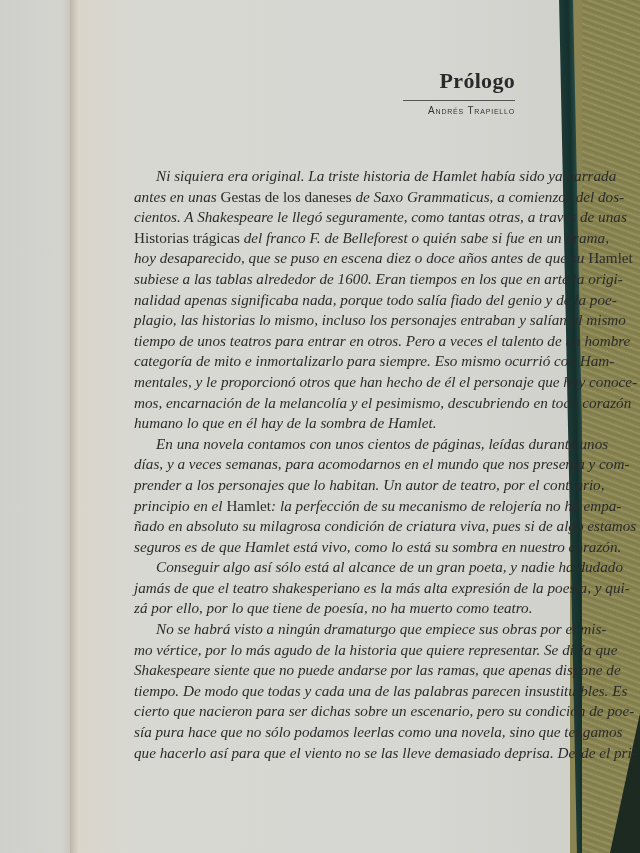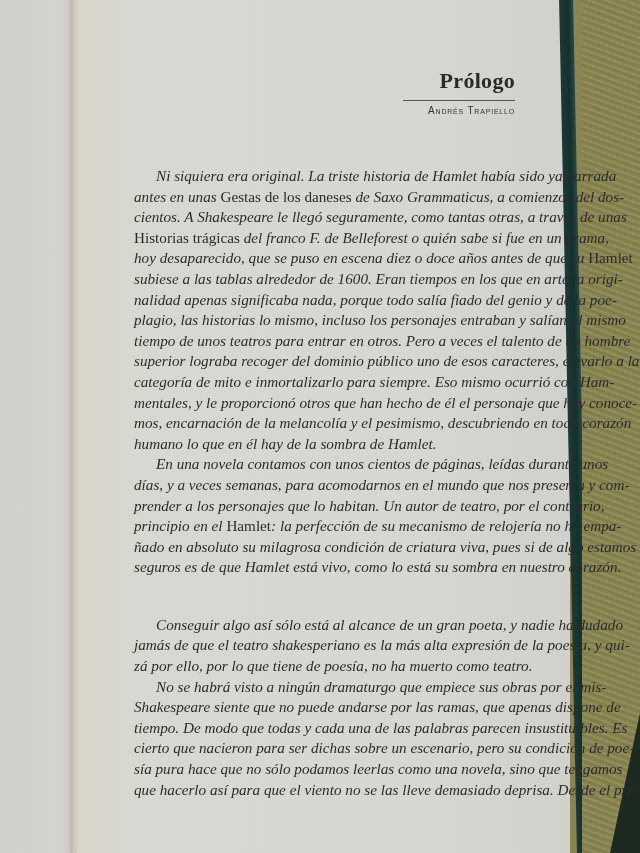--- a/index.html
+++ b/index.html
@@ -86,7 +86,6 @@
       <span class="line"><span>nalidad apenas significaba nada, porque todo salía fiado del genio y de la poe-</span></span>
       <span class="line"><span>plagio, las historias lo mismo, incluso los personajes entraban y salían al mismo</span></span>
       <span class="line"><span>tiempo de unos teatros para entrar en otros. Pero a veces el talento de un hombre</span></span>
-      <span class="line"><span>superior lograba recoger del dominio público uno de esos caracteres, elevarlo a la</span></span>
       <span class="line"><span>categoría de mito e inmortalizarlo para siempre. Eso mismo ocurrió con Ham-</span></span>
       <span class="line"><span>mentales, y le proporcionó otros que han hecho de él el personaje que hoy conoce-</span></span>
       <span class="line"><span>mos, encarnación de la melancolía y el pesimismo, descubriendo en todo corazón</span></span>

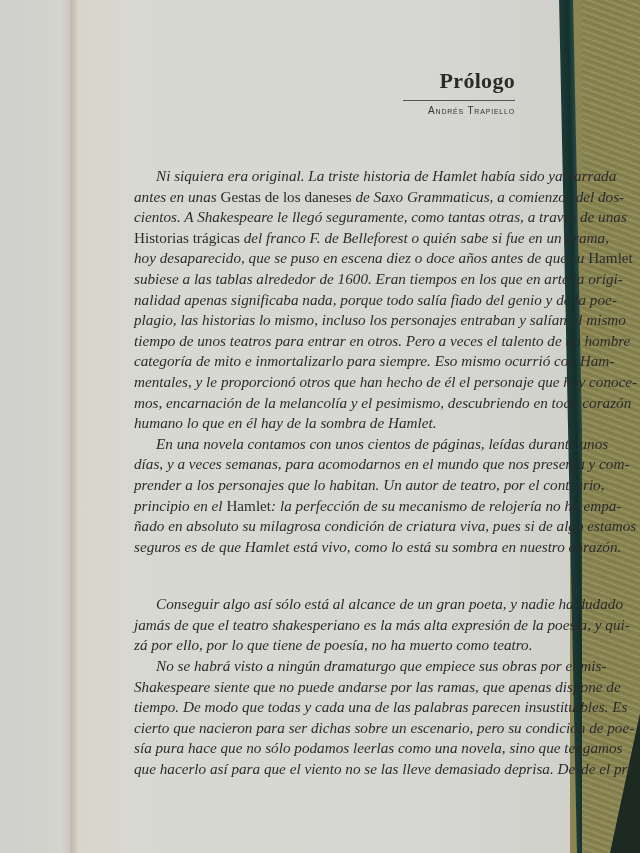--- a/index.html
+++ b/index.html
@@ -100,7 +100,7 @@
       <span class="line last"><span>seguros es de que Hamlet está vivo, como lo está su sombra en nuestro corazón.</span></span>
     </p>
     <p>
-      <span class="line" style="padding-left: 22px; margin-top: 37px;"><span>Conseguir algo así sólo está al alcance de un gran poeta, y nadie ha dudado</span></span>
+      <span class="line" style="padding-left: 22px;"><span>Conseguir algo así sólo está al alcance de un gran poeta, y nadie ha dudado</span></span>
       <span class="line"><span>jamás de que el teatro shakesperiano es la más alta expresión de la poesía, y qui-</span></span>
       <span class="line last"><span>zá por ello, por lo que tiene de poesía, no ha muerto como teatro.</span></span>
     </p>

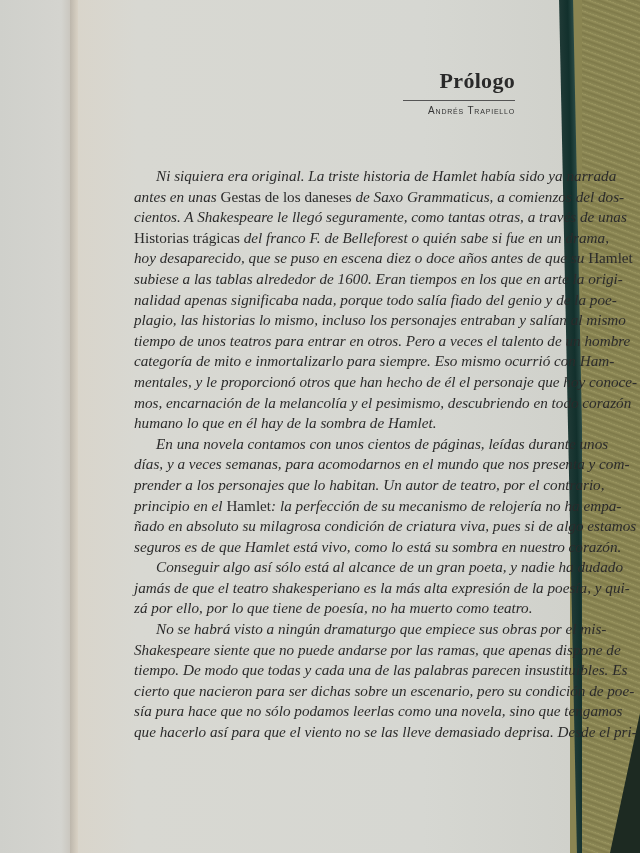--- a/index.html
+++ b/index.html
@@ -106,6 +106,7 @@
     </p>
     <p>
       <span class="line" style="padding-left: 22px;"><span>No se habrá visto a ningún dramaturgo que empiece sus obras por el mis-</span></span>
+      <span class="line"><span>mo vértice, por lo más agudo de la historia que quiere representar. Se diría que</span></span>
       <span class="line"><span>Shakespeare siente que no puede andarse por las ramas, que apenas dispone de</span></span>
       <span class="line"><span>tiempo. De modo que todas y cada una de las palabras parecen insustituibles. Es</span></span>
       <span class="line"><span>cierto que nacieron para ser dichas sobre un escenario, pero su condición de poe-</span></span>

